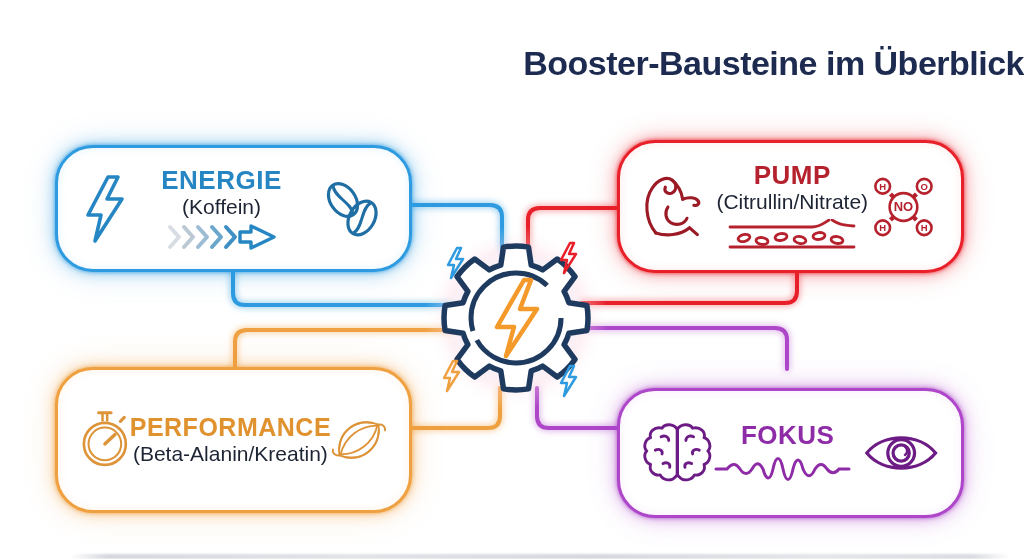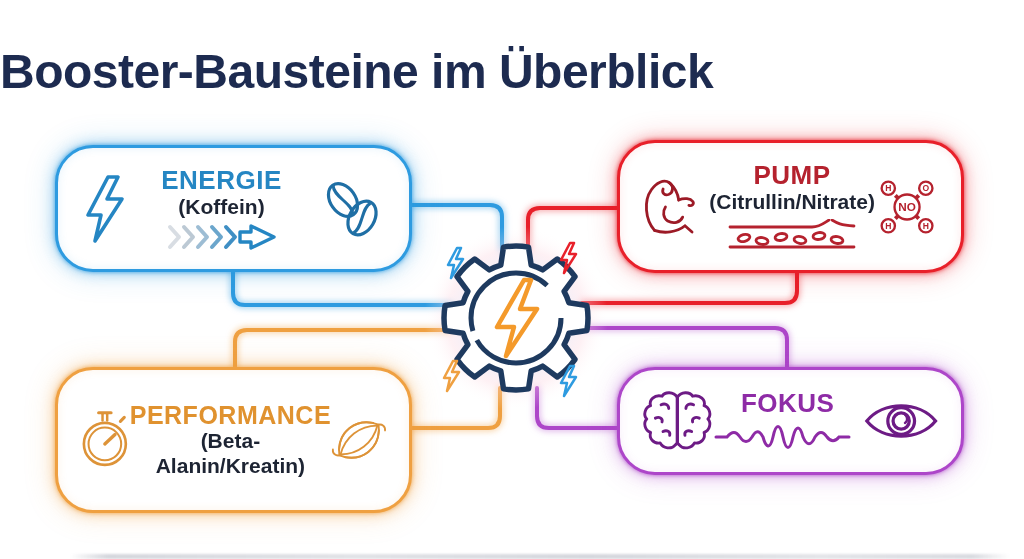--- a/index.html
+++ b/index.html
@@ -9,8 +9,8 @@
     font-family:"Liberation Sans", sans-serif;
   }
   .page-title{
-    position:absolute;top:44px;left:0;width:1024px;text-align:left;
-    font-size:48px;font-weight:800;letter-spacing:-0.5px;color:#1d2b50;margin:0;
+    position:absolute;top:44px;left:0;width:1024px;text-align:right;
+    font-size:34px;font-weight:800;letter-spacing:-0.5px;color:#1d2b50;margin:0;
   }
   .card{
     position:absolute;background:#ffffff;border-radius:38px;

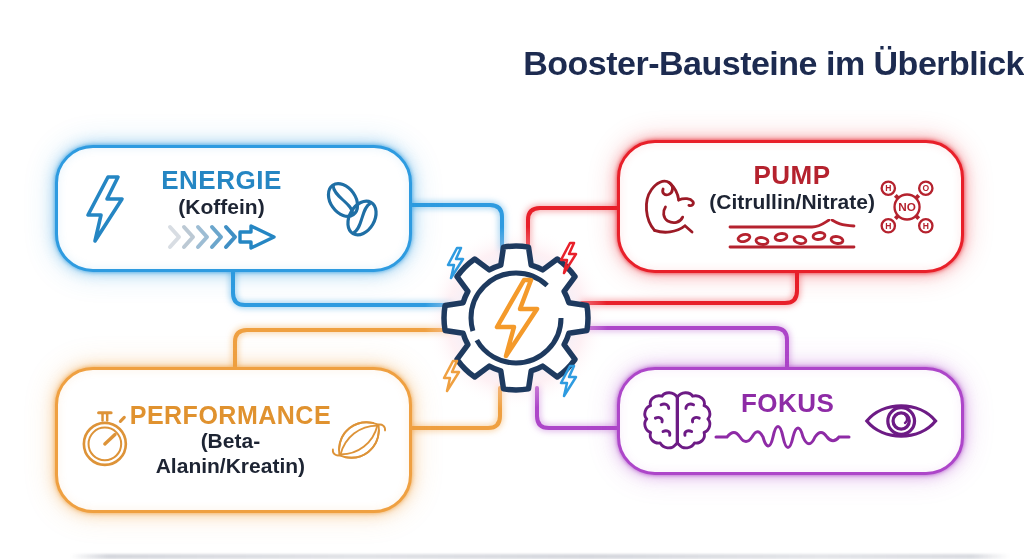--- a/index.html
+++ b/index.html
@@ -19,7 +19,7 @@
   }
   .card-text{flex:1;text-align:center;display:flex;flex-direction:column;align-items:center;gap:1px;}
   .card-title{font-weight:800;font-size:26px;letter-spacing:0.5px;line-height:1.05;}
-  .card-sub{font-weight:700;font-size:21px;color:#1d2433;line-height:1.15;}
+  .card-sub{font-weight:400;font-size:21px;color:#1d2433;line-height:1.15;}
   .motif{margin-top:4px;}
 
   .energie{left:55px;top:145px;width:357px;height:127px;border:3.5px solid #2e9be0;

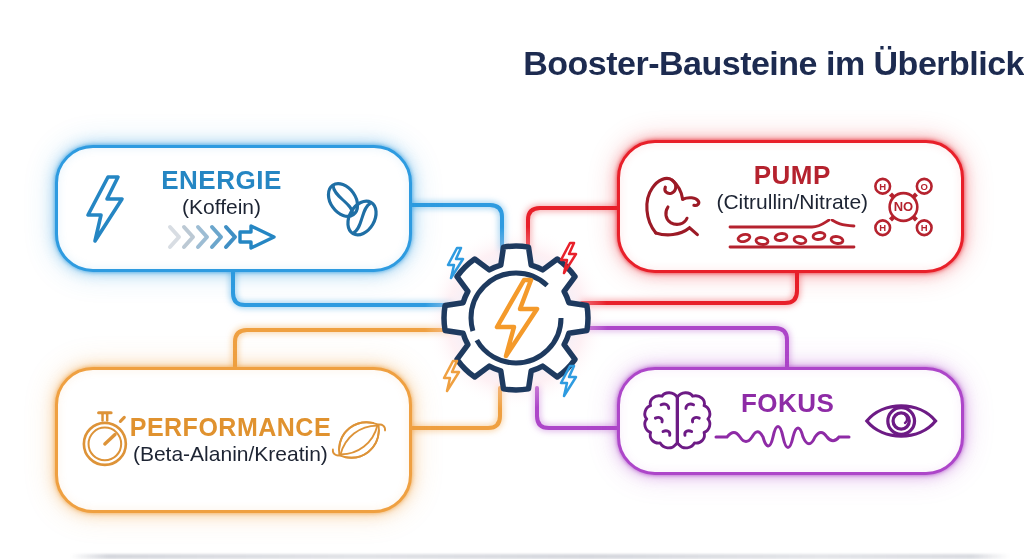--- a/index.html
+++ b/index.html
@@ -34,7 +34,7 @@
     box-shadow:0 0 4px rgba(239,160,65,.85),0 0 14px rgba(239,160,65,.45),0 0 30px rgba(239,160,65,.25),inset 0 0 10px rgba(239,160,65,.12);}
   .performance .card-title{color:#e0922f;font-size:25px;}
 
-  .fokus{left:617px;top:367px;width:347px;height:108px;border:3.5px solid #ad46c9;
+  .fokus{left:617px;top:388px;width:347px;height:130px;border:3.5px solid #ad46c9;
     box-shadow:0 0 4px rgba(173,70,201,.85),0 0 14px rgba(173,70,201,.4),0 0 30px rgba(173,70,201,.22),inset 0 0 10px rgba(173,70,201,.1);}
   .fokus .card-title{color:#8e2ba6;}
 

